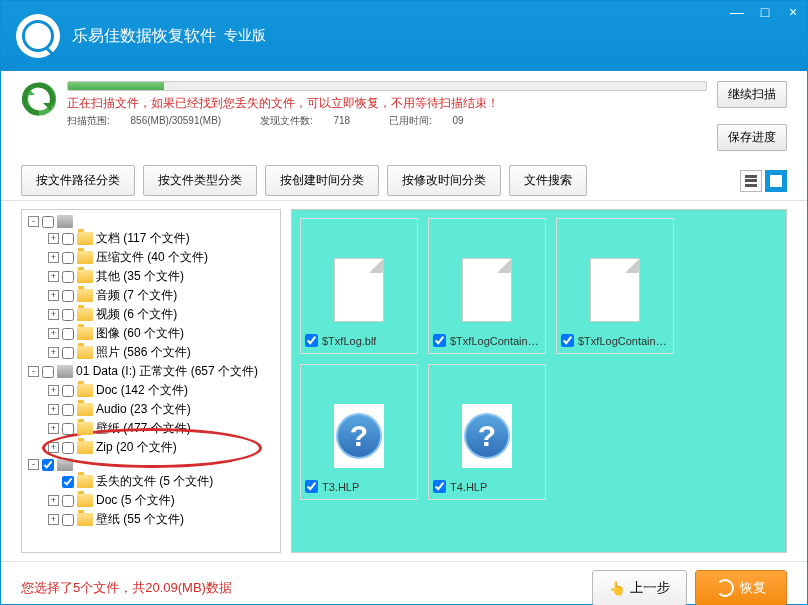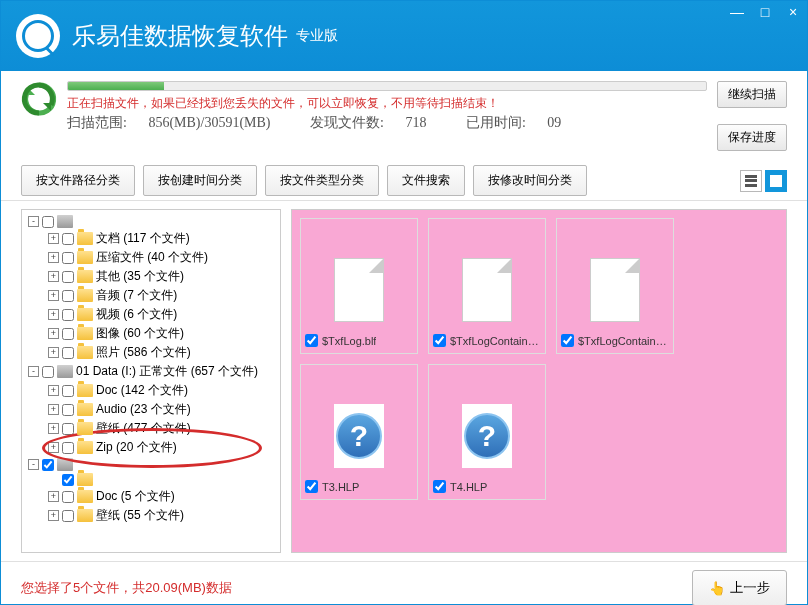--- a/index.html
+++ b/index.html
@@ -9,7 +9,7 @@
 .logo-circle { width: 44px; height: 44px; border-radius: 50%; background: #fff; display: flex; align-items: center; justify-content: center; margin-right: 12px; }
 .logo-inner { width: 32px; height: 32px; border-radius: 50%; border: 3px solid #0d8dd6; position: relative; }
 .logo-inner::after { content: ""; position: absolute; bottom: -4px; right: -4px; width: 10px; height: 3px; background: #0d8dd6; transform: rotate(45deg); }
-.app-title { color: #fff; font-size: 24px; font-weight: normal; }
+.app-title { color: #fff; font-size: 16px; font-weight: normal; }
 .app-subtitle { color: #fff; font-size: 14px; margin-left: 8px; }
 .win-controls { position: absolute; top: 0; right: 0; display: flex; }
 .win-btn { width: 28px; height: 22px; display: flex; align-items: center; justify-content: center; color: #fff; cursor: pointer; font-size: 14px; }

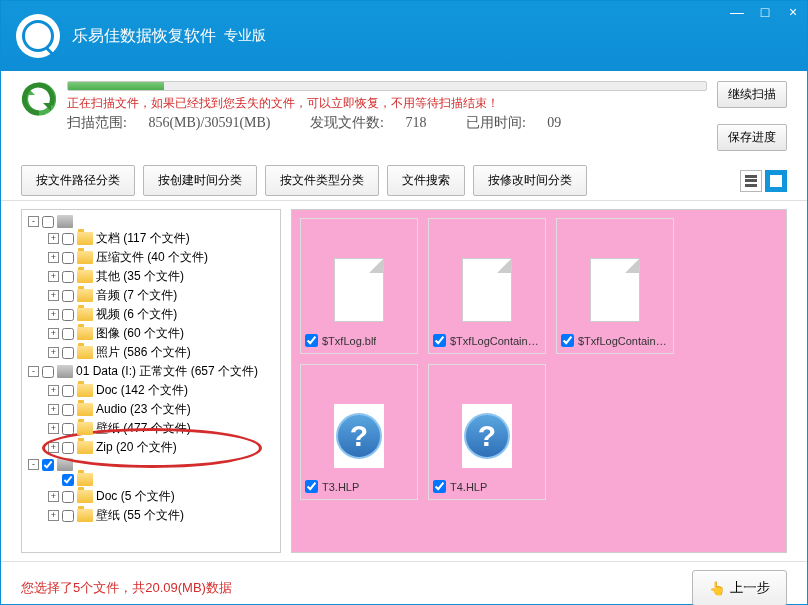--- a/index.html
+++ b/index.html
@@ -16,7 +16,7 @@
 .status-area { padding: 10px 20px; display: flex; align-items: flex-start; gap: 10px; }
 .recycle-icon { width: 36px; height: 36px; position: relative; }
 .recycle-icon svg { width: 36px; height: 36px; }
-.progress-row { flex: 1; font-family: Liberation Serif, serif; }
+.progress-row { flex: 1; }
 .progress-bar { height: 10px; background: #eee; border: 1px solid #ccc; border-radius: 2px; overflow: hidden; margin-bottom: 4px; }
 .progress-fill { height: 100%; background: linear-gradient(#7ec97a, #4caf50); width: 15%; }
 .status-text { color: #d42c2c; font-size: 12px; margin-bottom: 2px; }

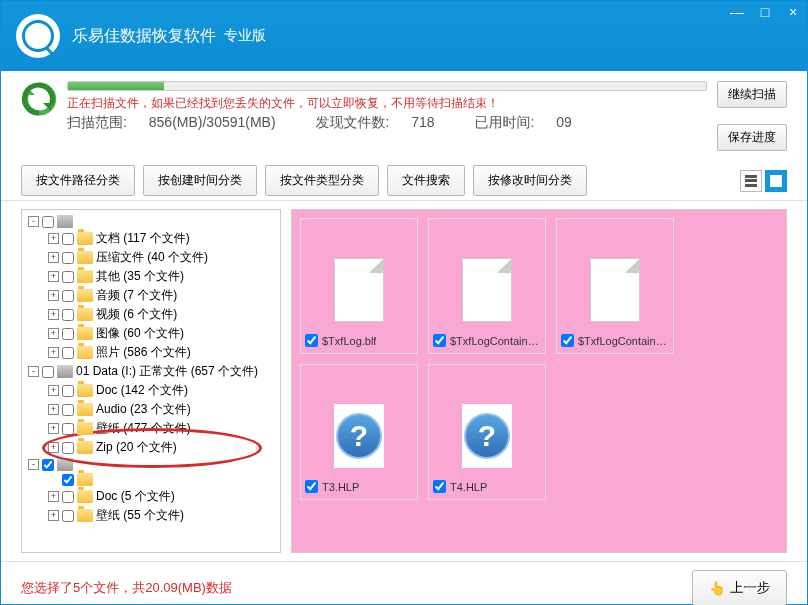--- a/index.html
+++ b/index.html
@@ -20,7 +20,7 @@
 .progress-bar { height: 10px; background: #eee; border: 1px solid #ccc; border-radius: 2px; overflow: hidden; margin-bottom: 4px; }
 .progress-fill { height: 100%; background: linear-gradient(#7ec97a, #4caf50); width: 15%; }
 .status-text { color: #d42c2c; font-size: 12px; margin-bottom: 2px; }
-.status-detail { color: #555; font-size: 14px; }
+.status-detail { color: #555; font-size: 10px; }
 .status-detail span { margin-right: 18px; }
 .side-btns { display: flex; flex-direction: column; gap: 16px; }
 .side-btn { padding: 4px 10px; background: linear-gradient(#fdfdfd,#e8e8e8); border: 1px solid #b8b8b8; border-radius: 2px; cursor: pointer; font-size: 12px; white-space: nowrap; }

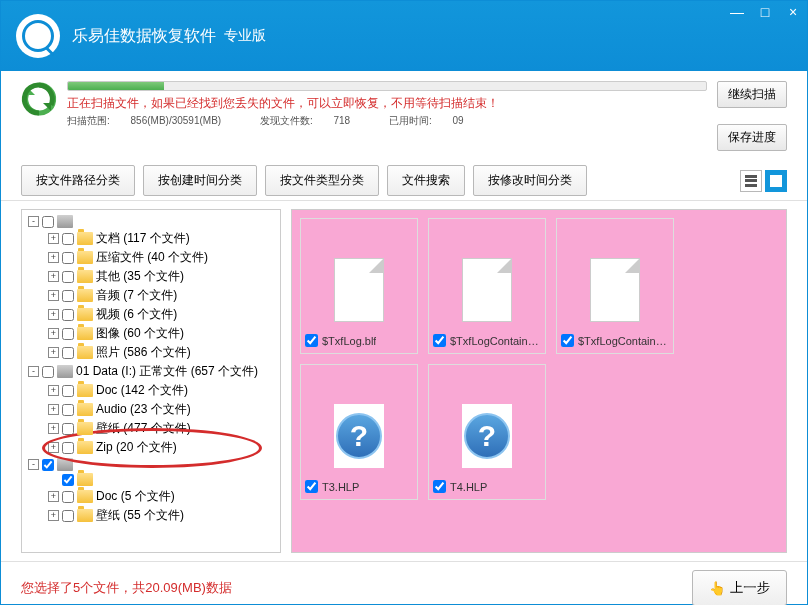--- a/index.html
+++ b/index.html
@@ -106,8 +106,8 @@
 
   <div class="tab-row">
     <button class="tab-btn">按文件路径分类</button>
+    <button class="tab-btn">按文件类型分类</button>
     <button class="tab-btn">按创建时间分类</button>
-    <button class="tab-btn">按文件类型分类</button>
     <button class="tab-btn">文件搜索</button>
     <button class="tab-btn">按修改时间分类</button>
     <div class="view-toggle">

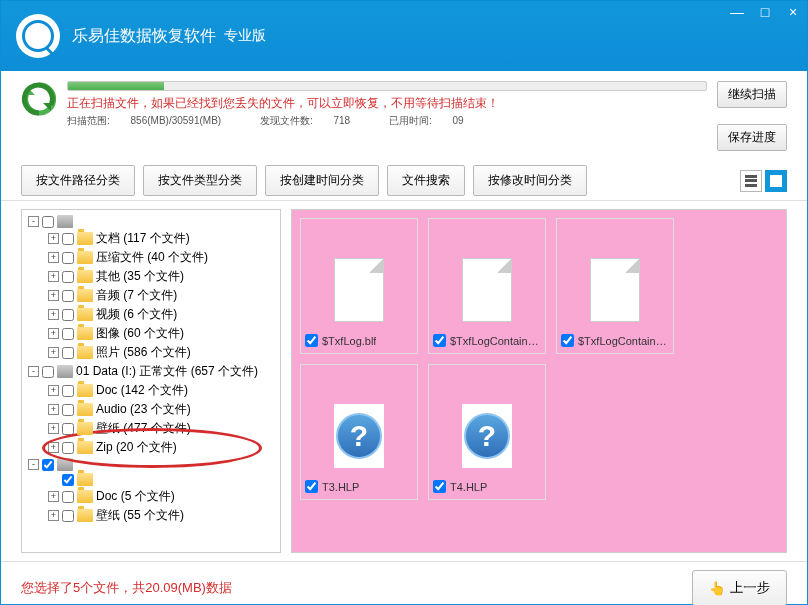--- a/index.html
+++ b/index.html
@@ -108,8 +108,8 @@
     <button class="tab-btn">按文件路径分类</button>
     <button class="tab-btn">按文件类型分类</button>
     <button class="tab-btn">按创建时间分类</button>
+    <button class="tab-btn">按修改时间分类</button>
     <button class="tab-btn">文件搜索</button>
-    <button class="tab-btn">按修改时间分类</button>
     <div class="view-toggle">
       <div class="vt-btn">
           <span class="vt-i vt-list"></span>

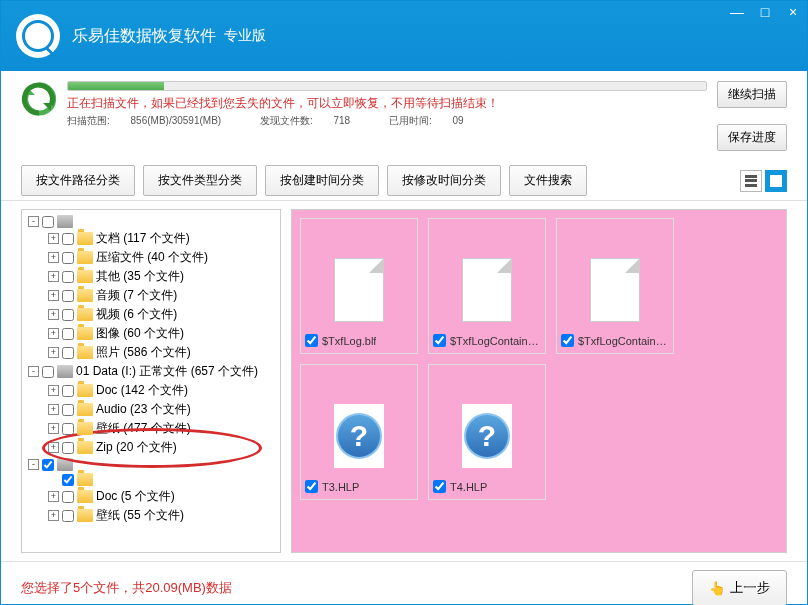--- a/index.html
+++ b/index.html
@@ -44,7 +44,7 @@
 .fld::before { content:""; position:absolute; top:-3px; left:1px; width:6px; height:3px; background:#f5c13c; border-radius:1px 1px 0 0; }
 .drv { width: 16px; height: 13px; background: linear-gradient(#d0d0d0,#999); border-radius: 1px; display: inline-block; margin-right: 3px; }
 .ellipse-overlay { position: absolute; border: 3px solid #d42c2c; border-radius: 50%; pointer-events: none; }
-.file-grid { flex: 1; border: 1px solid #ccc; background: #f9a8d4; padding: 8px; display: flex; flex-wrap: wrap; align-content: flex-start; gap: 10px; }
+.file-grid { flex: 1; border: 1px solid #ccc; background: #5eead4; padding: 8px; display: flex; flex-wrap: wrap; align-content: flex-start; gap: 10px; }
 .file-item { width: 118px; height: 136px; border: 1px solid #ddd; display: flex; flex-direction: column; align-items: center; justify-content: flex-end; padding: 6px 4px; }
 .file-icn { width: 50px; height: 64px; background: #fff; border: 1px solid #ccc; position: relative; margin-bottom: 12px; }
 .file-icn.page::after { content:""; position:absolute; top:0; right:0; width:14px; height:14px; background:linear-gradient(135deg,#fff 48%,#ccc 52%); }

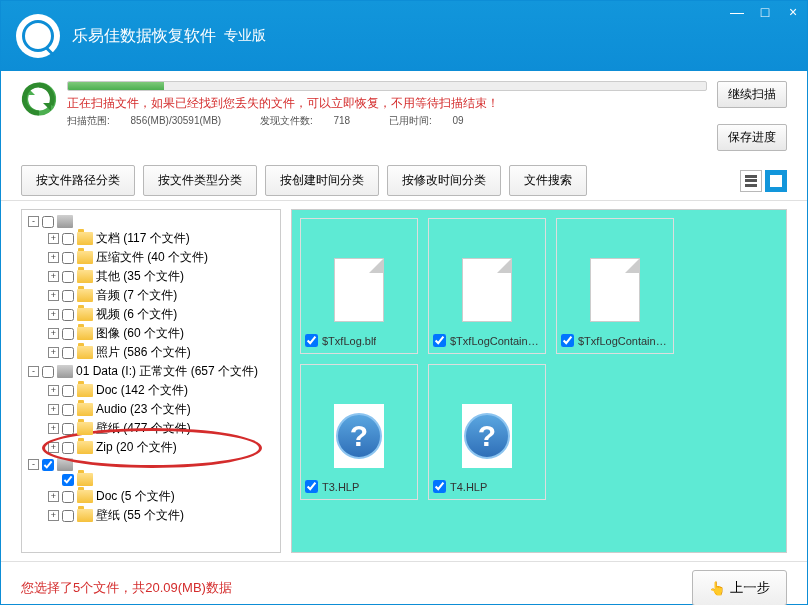--- a/index.html
+++ b/index.html
@@ -229,6 +229,7 @@
           <span style="display: inline-block; width: 14px;"></span>
           <input type="checkbox" class="cb" checked="" style="">
           <span class="fld"></span>
+          <span>丢失的文件    (5 个文件)</span>
         </div>
         <div class="tree-node">
           <span class="indent" style="width: 24px;"></span>

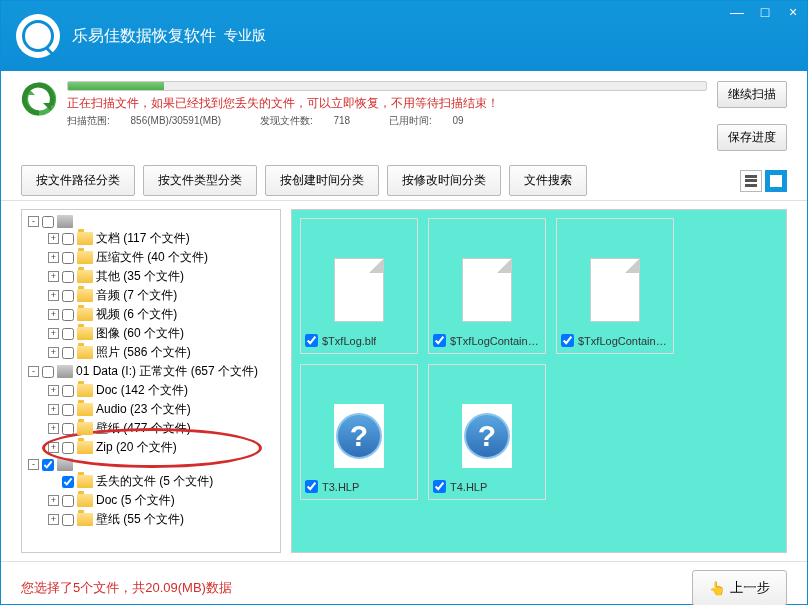--- a/index.html
+++ b/index.html
@@ -295,6 +295,9 @@
     </span>
     <div class="action-btns">
       <button class="btn-prev">👆 <span>上一步</span></button>
+      <button class="btn-recover">
+          <span>恢复</span>
+        </button>
     </div>
   </div>
 

